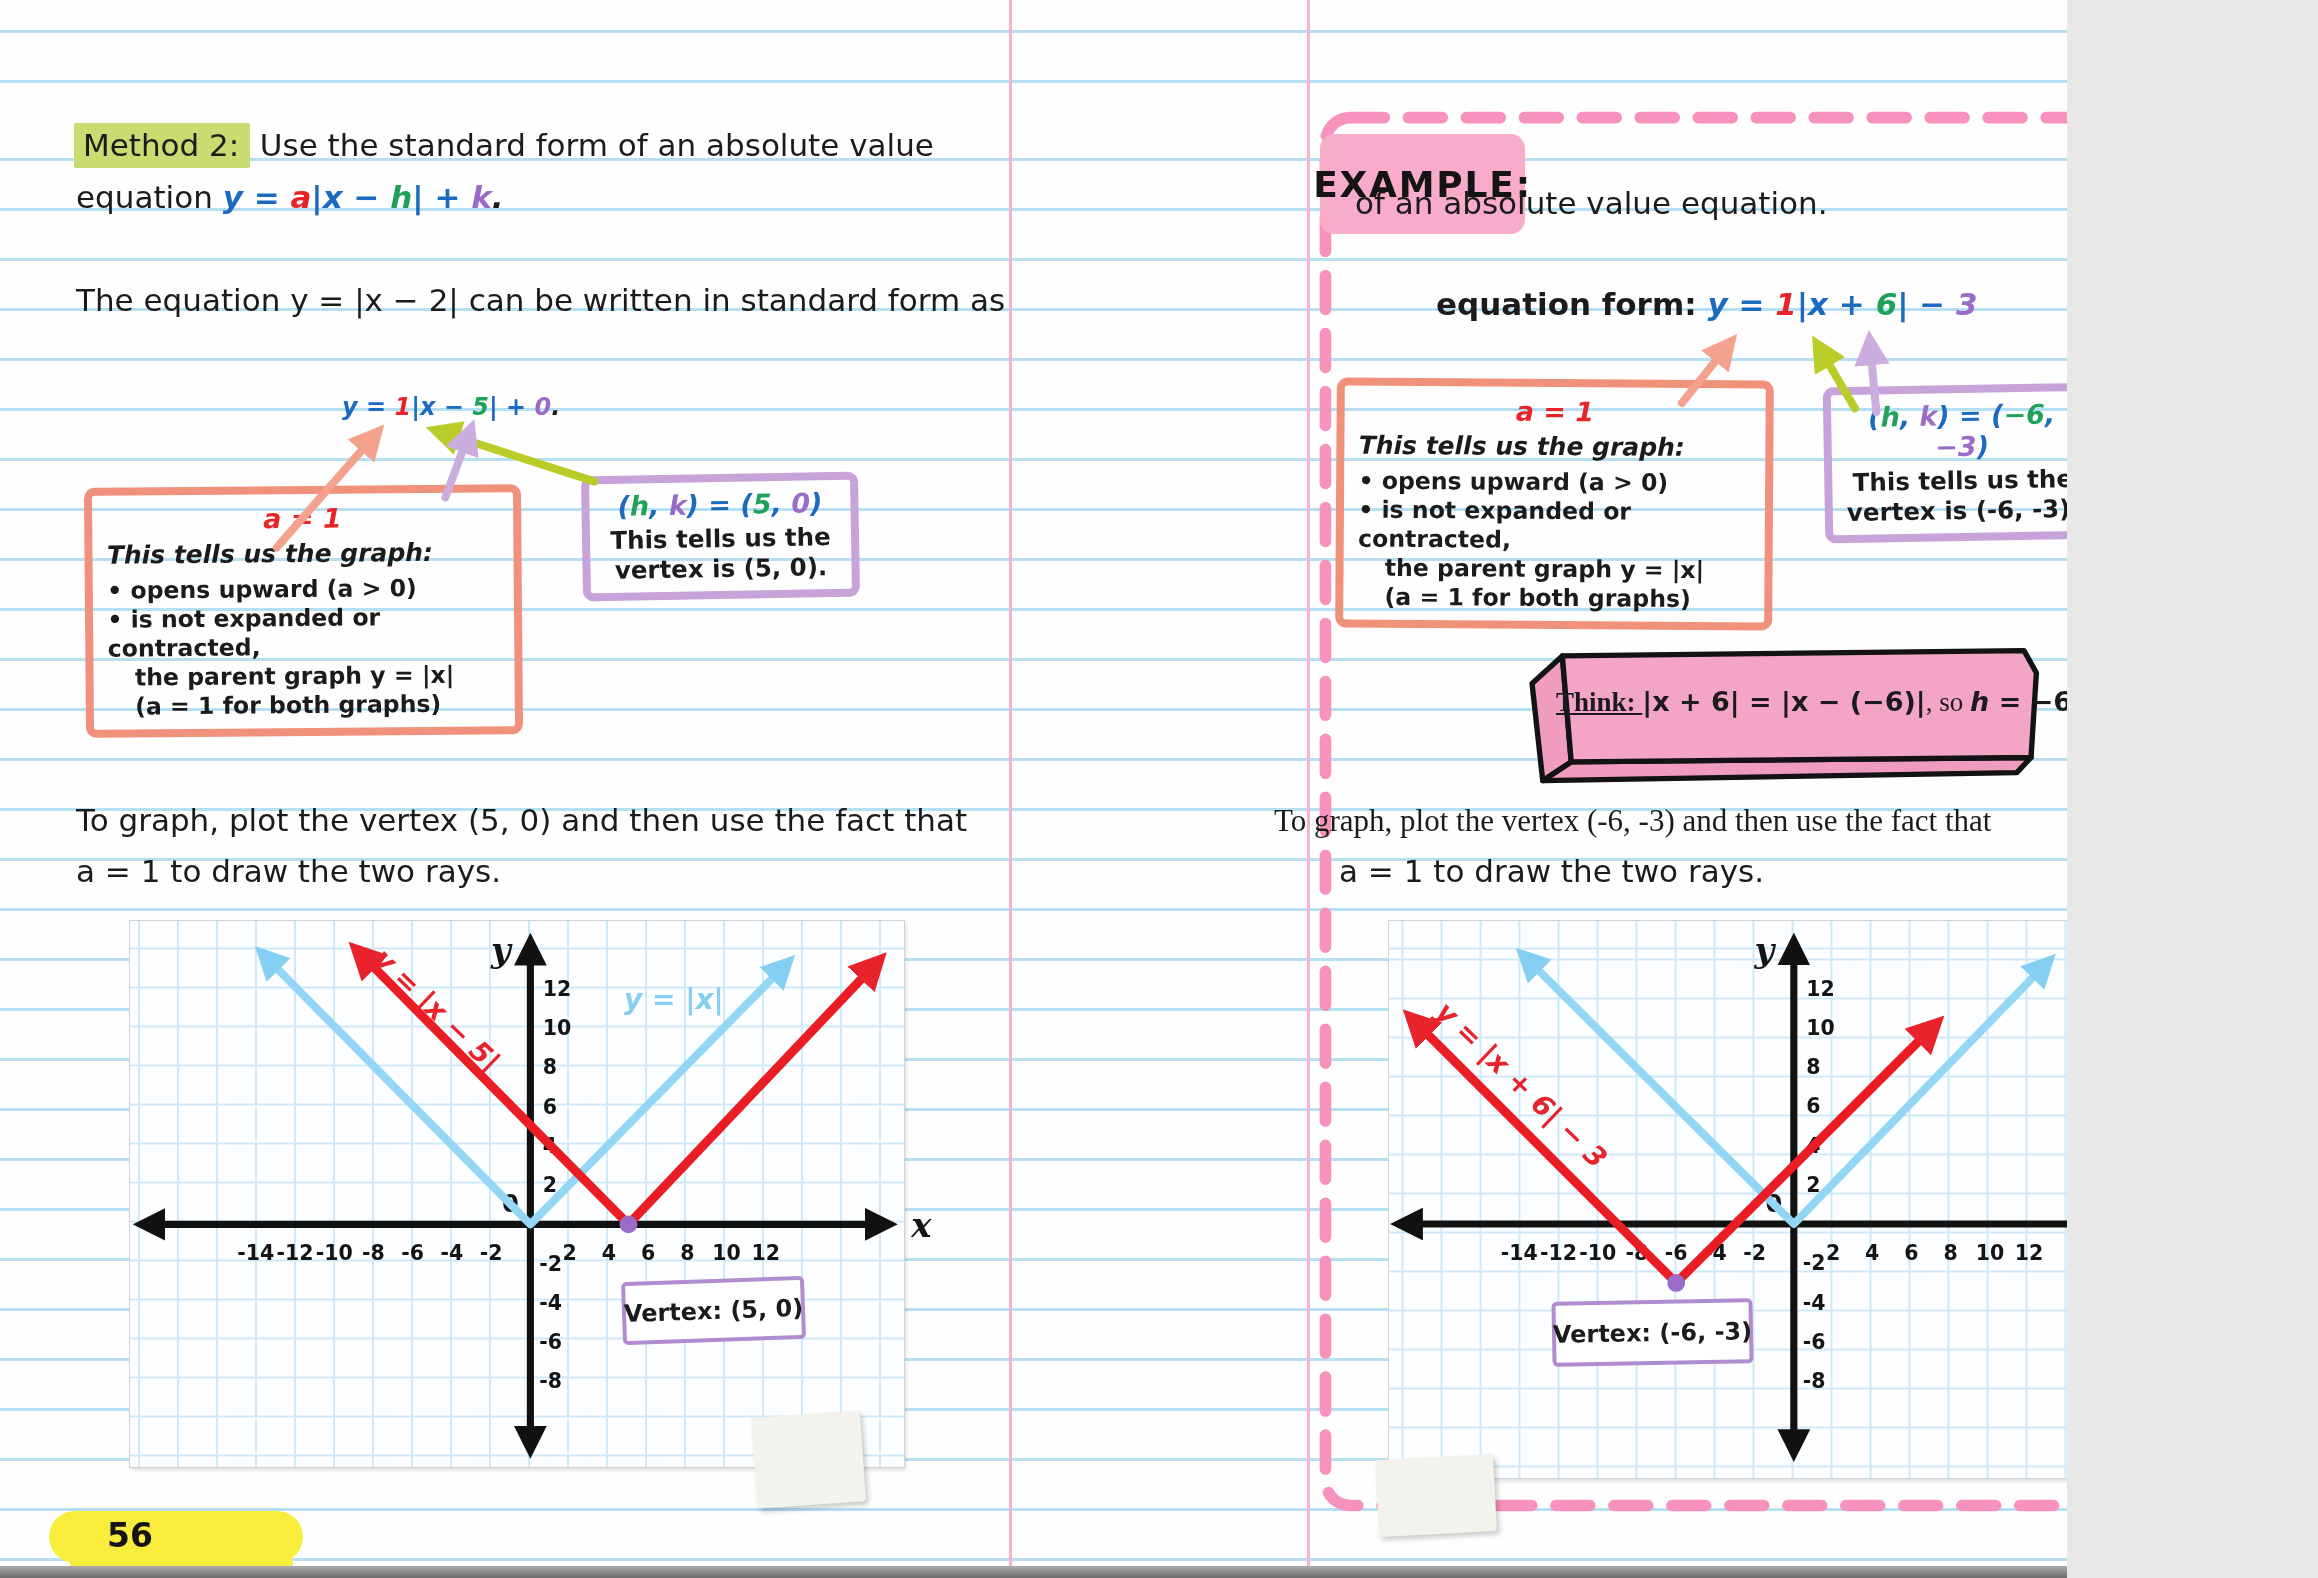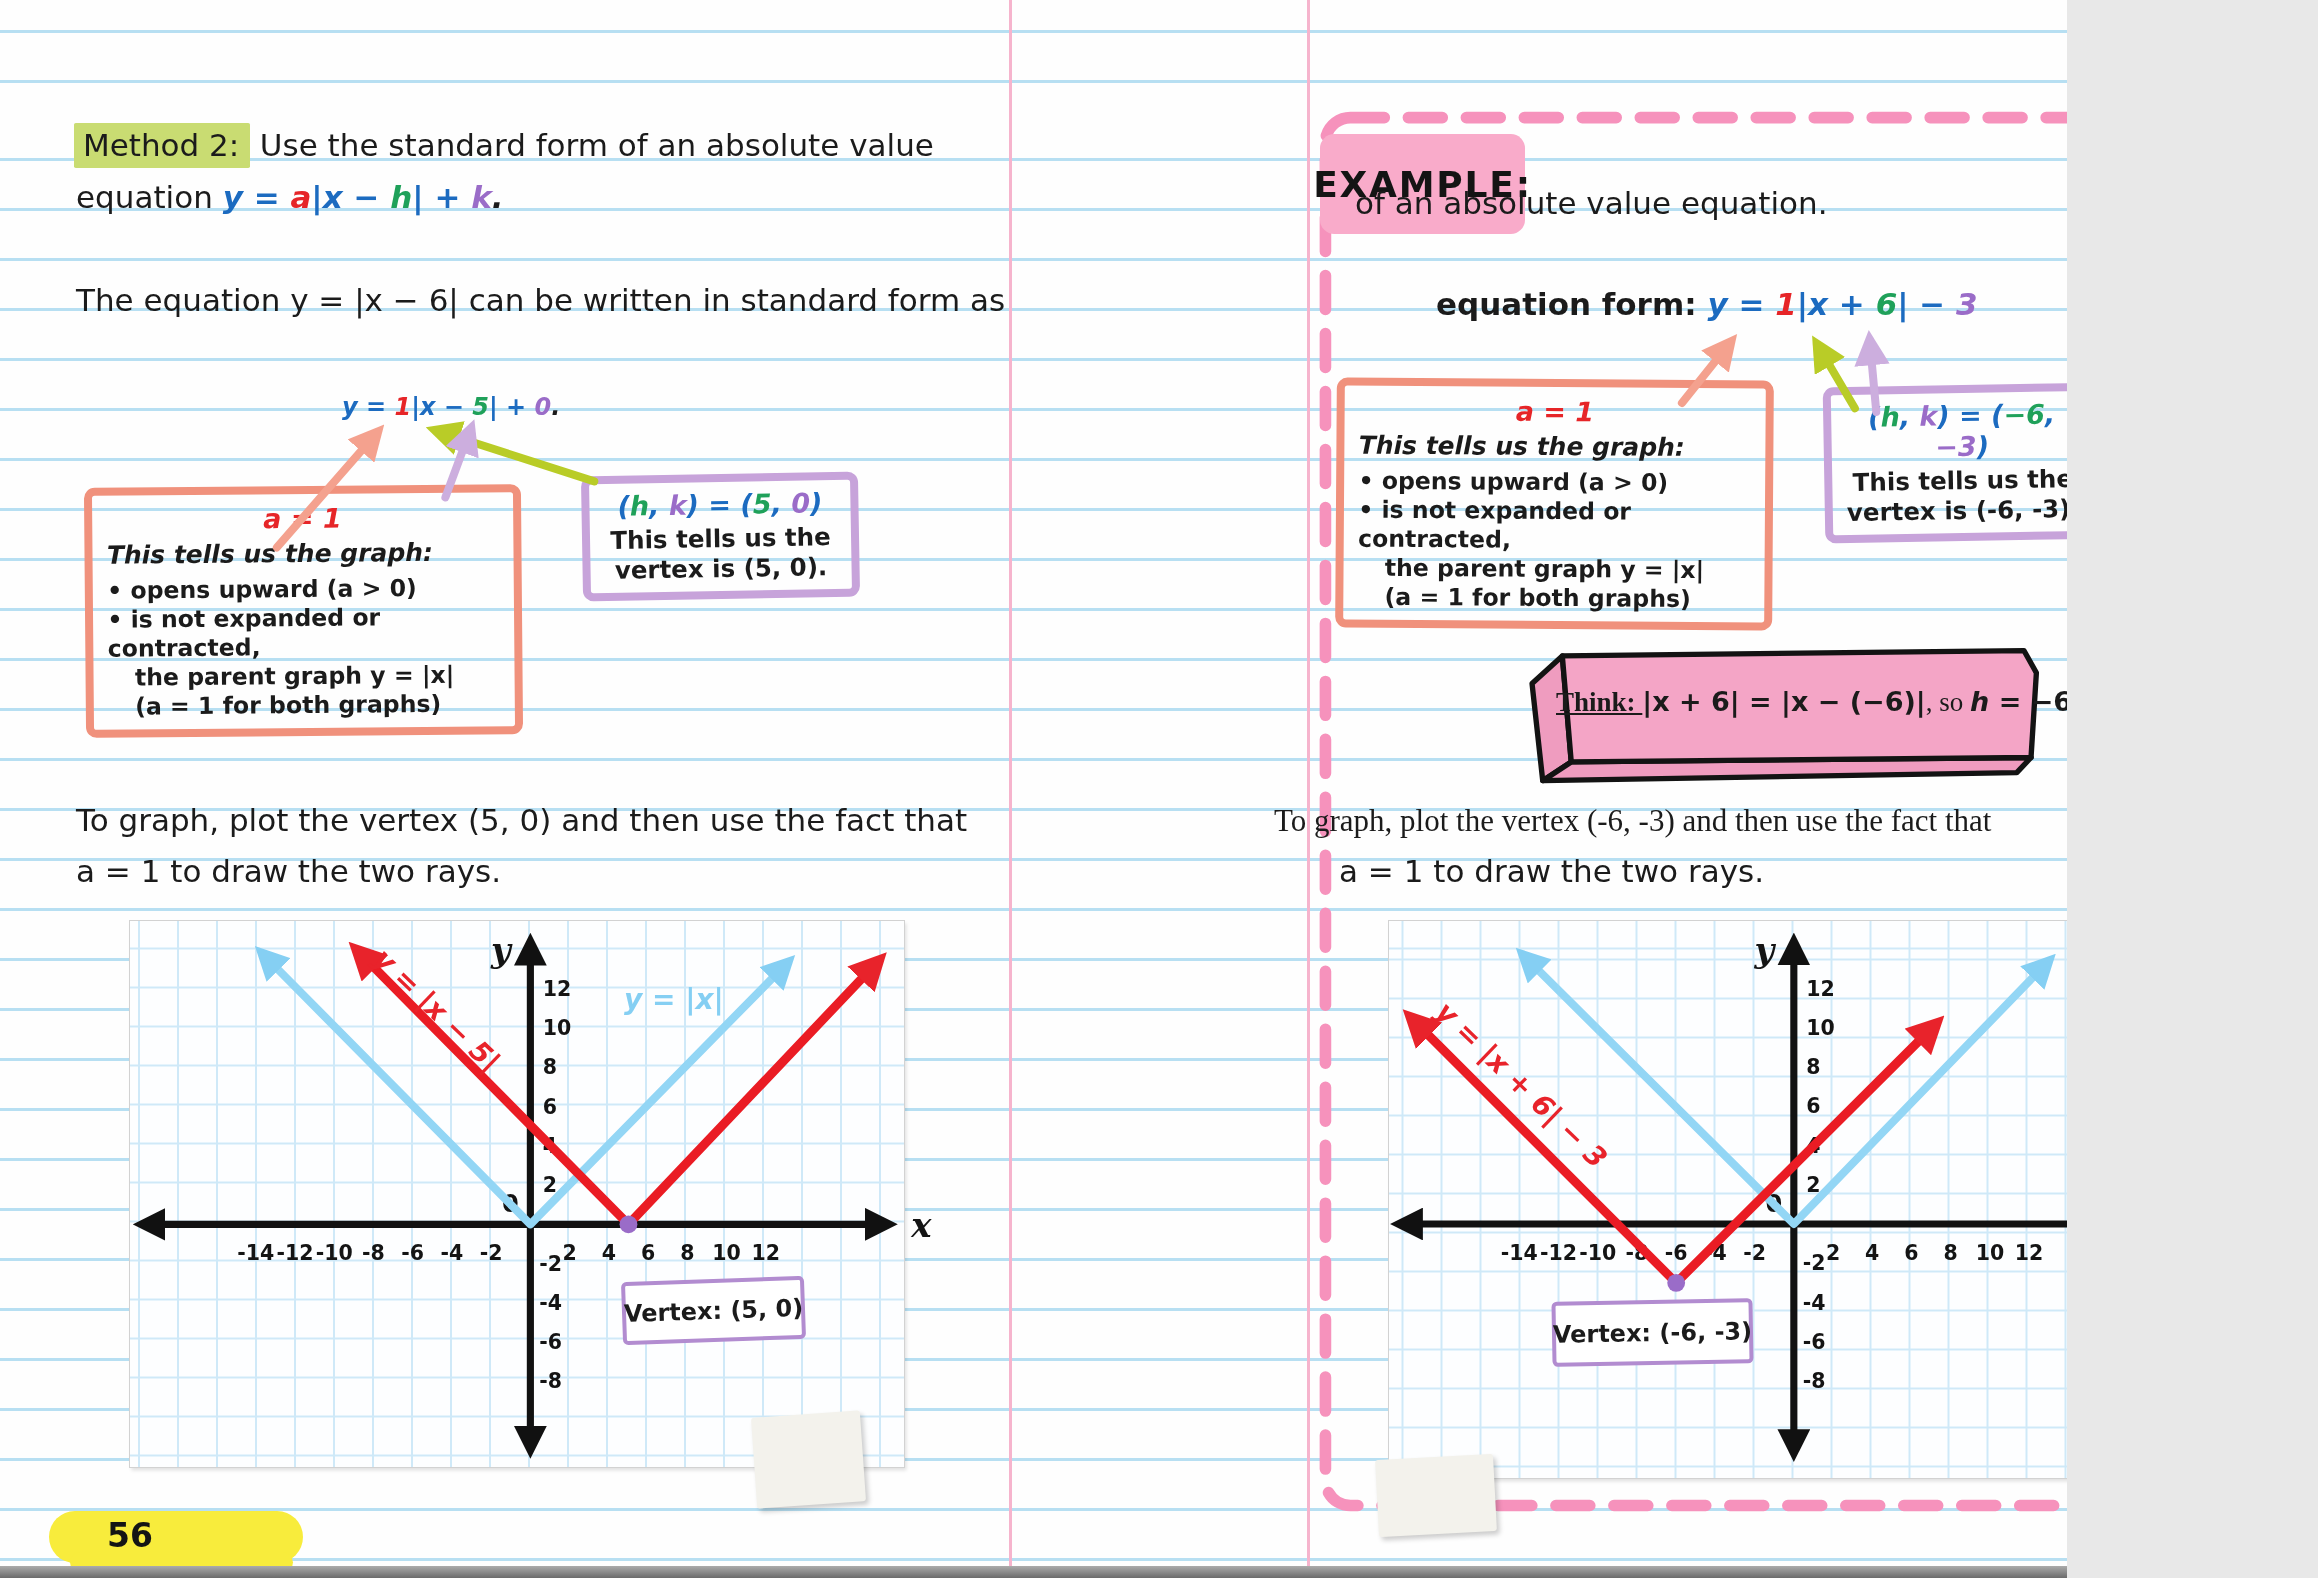--- a/index.html
+++ b/index.html
@@ -75,7 +75,7 @@
   <div class="txt" style="left:76px;top:177px;">
     <span>equation </span><span class="eq"><span style="color: rgb(28, 107, 192);">y = </span><span style="color: rgb(230, 37, 40);">a</span><span style="color: rgb(28, 107, 192);">|x − </span><span style="color: rgb(31, 161, 90);">h</span><span style="color: rgb(28, 107, 192);">| + </span><span style="color: rgb(154, 108, 200);">k</span><span style="color: rgb(27, 27, 27);">.</span></span>
   </div>
-  <div class="txt" style="left:76px;top:280px;">The equation y = |x − 6| can be written in standard form as</div>
+  <div class="txt" style="left:76px;top:280px;">The equation y = |x − 2| can be written in standard form as</div>
   <div class="txt eq bigeq" style="left:342px;top:387px;"><span style="color: rgb(28, 107, 192);">y = </span><span style="color: rgb(230, 37, 40);">1</span><span style="color: rgb(28, 107, 192);">|x − </span><span style="color: rgb(31, 161, 90);">5</span><span style="color: rgb(28, 107, 192);">| + </span><span style="color: rgb(154, 108, 200);">0</span><span style="color: rgb(27, 27, 27);">.</span></div>
 
   <div class="abox" style="left:85px;top:486px;width:392px;transform:rotate(-0.5deg);">

